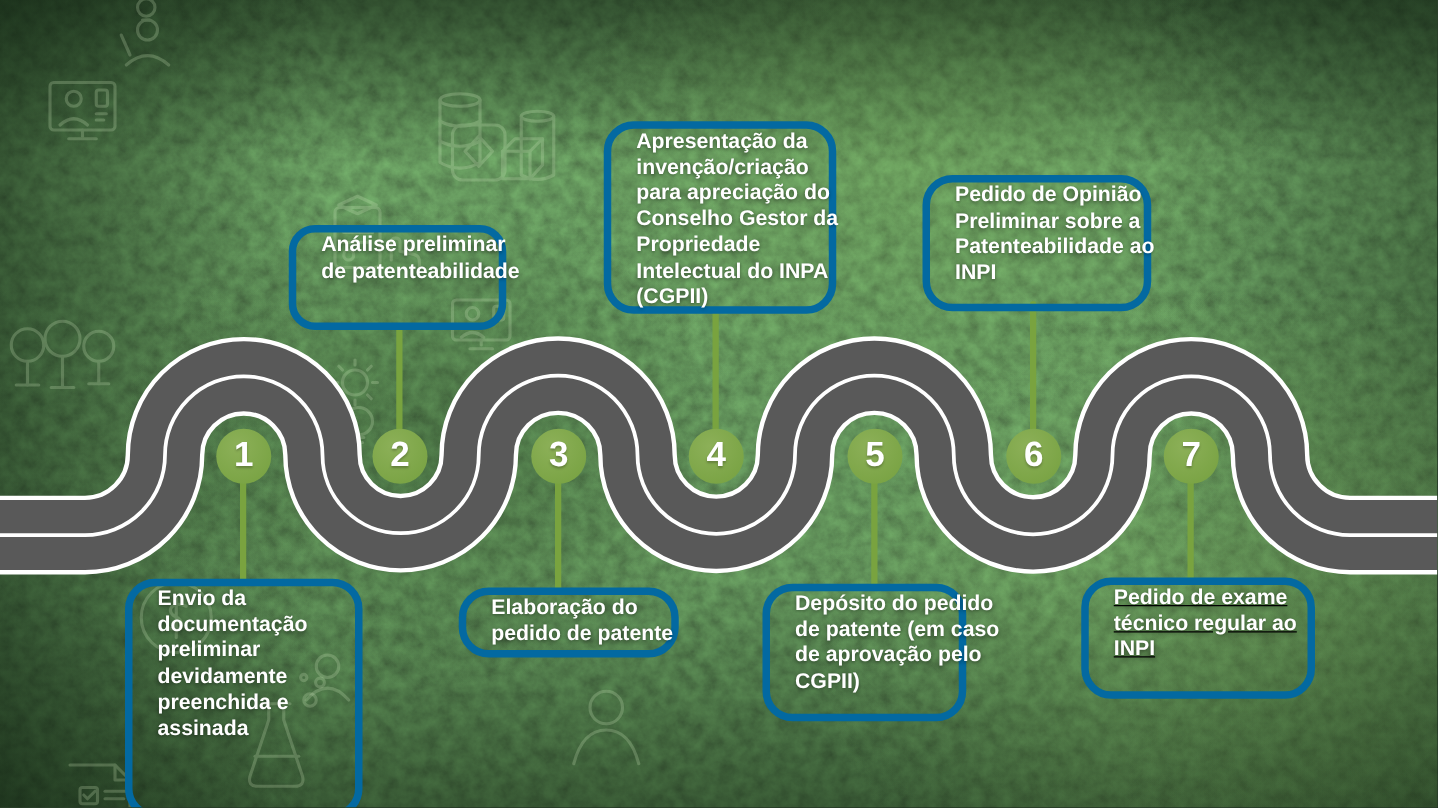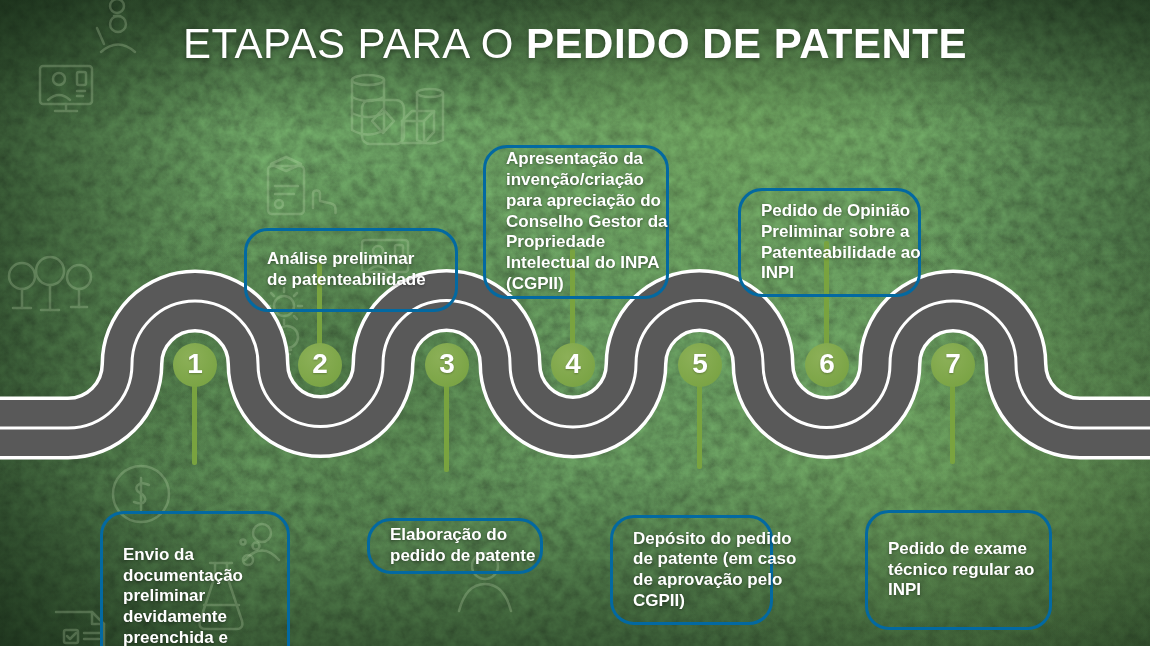--- a/index.html
+++ b/index.html
@@ -187,7 +187,6 @@
     <use href="#roadPath" stroke="#ffffff" stroke-width="3" fill="none"></use>
   </svg>
 
-  <div class="title"><span class="light">ETAPAS PARA O</span> <span class="bold">PEDIDO DE PATENTE</span></div>
 
   <div>
     <div class="connector c1"></div>

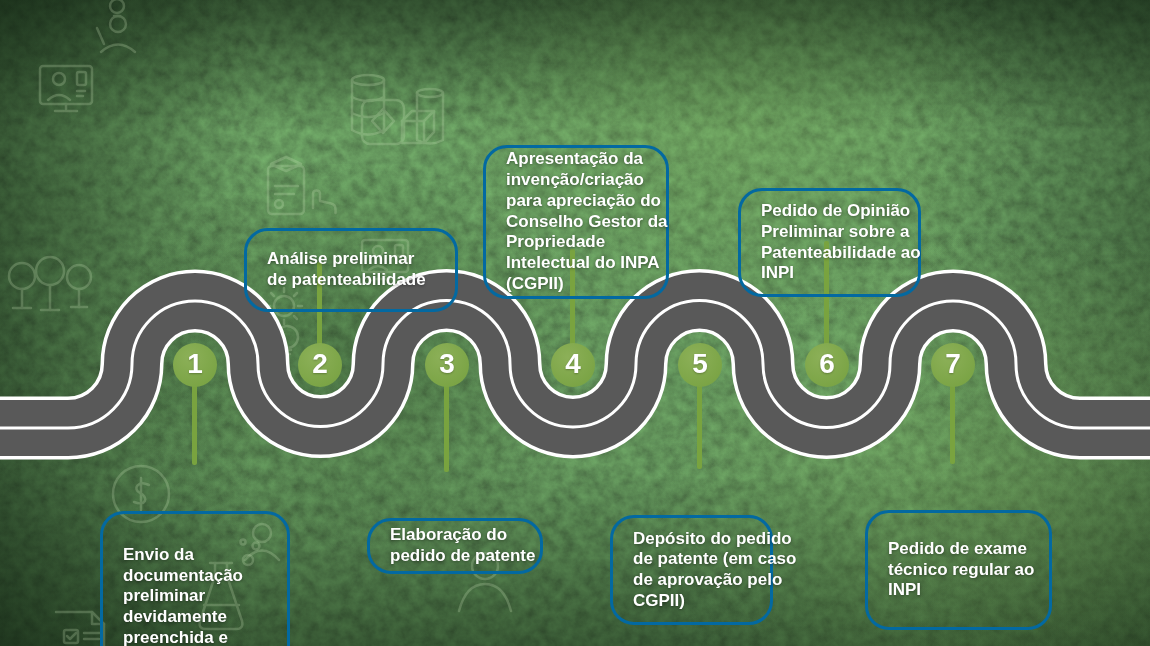--- a/index.html
+++ b/index.html
@@ -50,8 +50,8 @@
   .num{color:#fff;font-size:28px;font-weight:700;line-height:1;padding-bottom:2px;text-shadow:0 1px 2px rgba(0,0,0,0.25);}
 
   .callout{
-    position:absolute;border:3px solid #0369a1;border-radius:24px;
-    display:flex;align-items:center;box-sizing:border-box;margin-top:48px;
+    position:absolute;border:6px solid #0369a1;border-radius:24px;
+    display:flex;box-sizing:border-box;
   }
   .label{
     color:#fff;font-weight:700;font-size:17px;line-height:1.22;

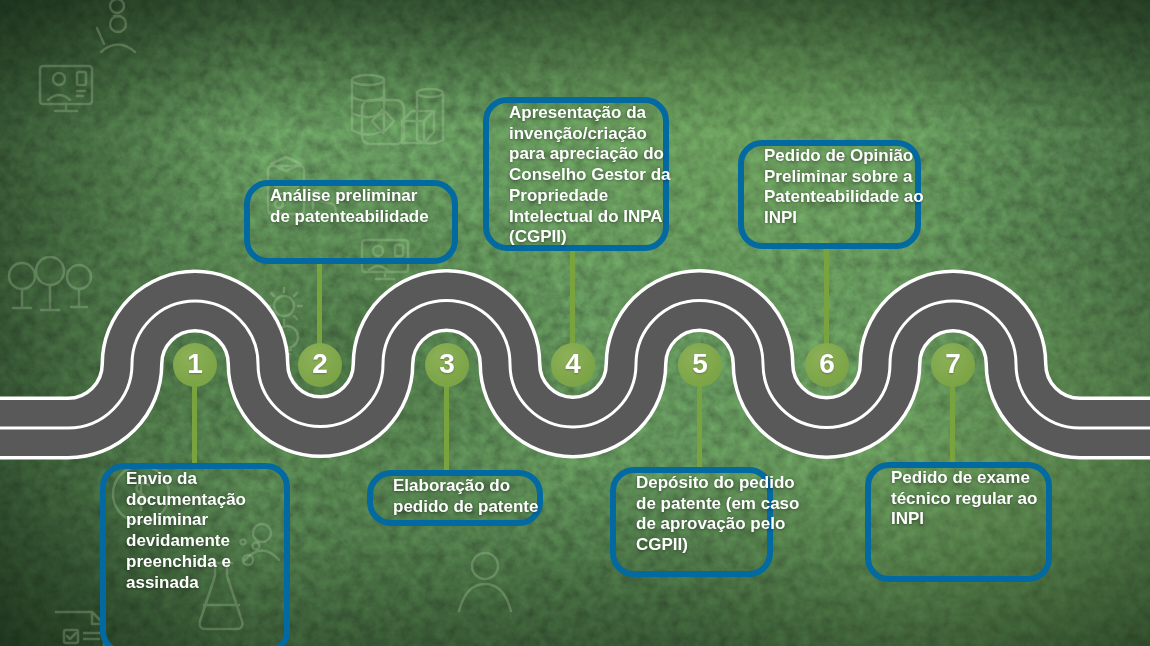--- a/index.html
+++ b/index.html
@@ -59,7 +59,7 @@
     text-shadow:0 1px 3px rgba(0,0,0,0.40);
   }
   .b1{left:100px;top:463px;width:190px;height:192px;}
-  .b2{left:244px;top:180px;width:214px;height:84px;}
+  .b2{left:231px;top:180px;width:174px;height:84px;border-radius:21px;}
   .b3{left:367px;top:470px;width:176px;height:56px;}
   .b4{left:483px;top:97px;width:186px;height:154px;}
   .b5{left:610px;top:467px;width:163px;height:110px;}

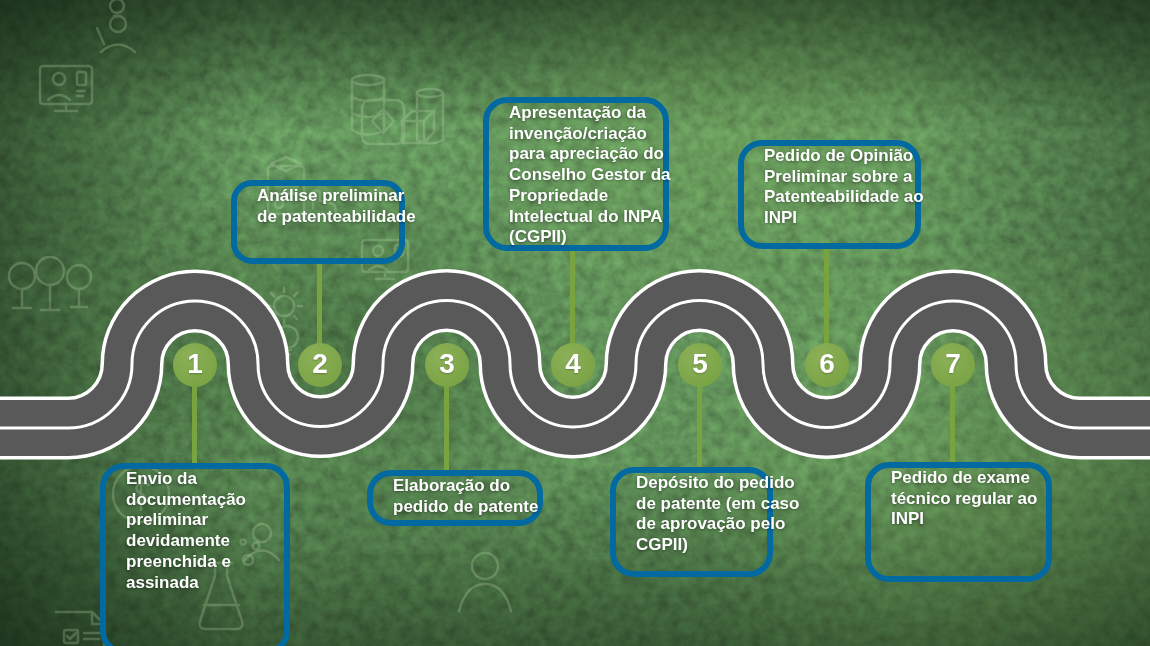--- a/index.html
+++ b/index.html
@@ -64,7 +64,7 @@
   .b4{left:483px;top:97px;width:186px;height:154px;}
   .b5{left:610px;top:467px;width:163px;height:110px;}
   .b6{left:738px;top:140px;width:183px;height:109px;}
-  .b7{left:865px;top:462px;width:187px;height:120px;}
+  .b7{left:865px;top:462px;width:187px;height:97px;text-decoration:underline;}
 </style>
 </head>
 <body>

